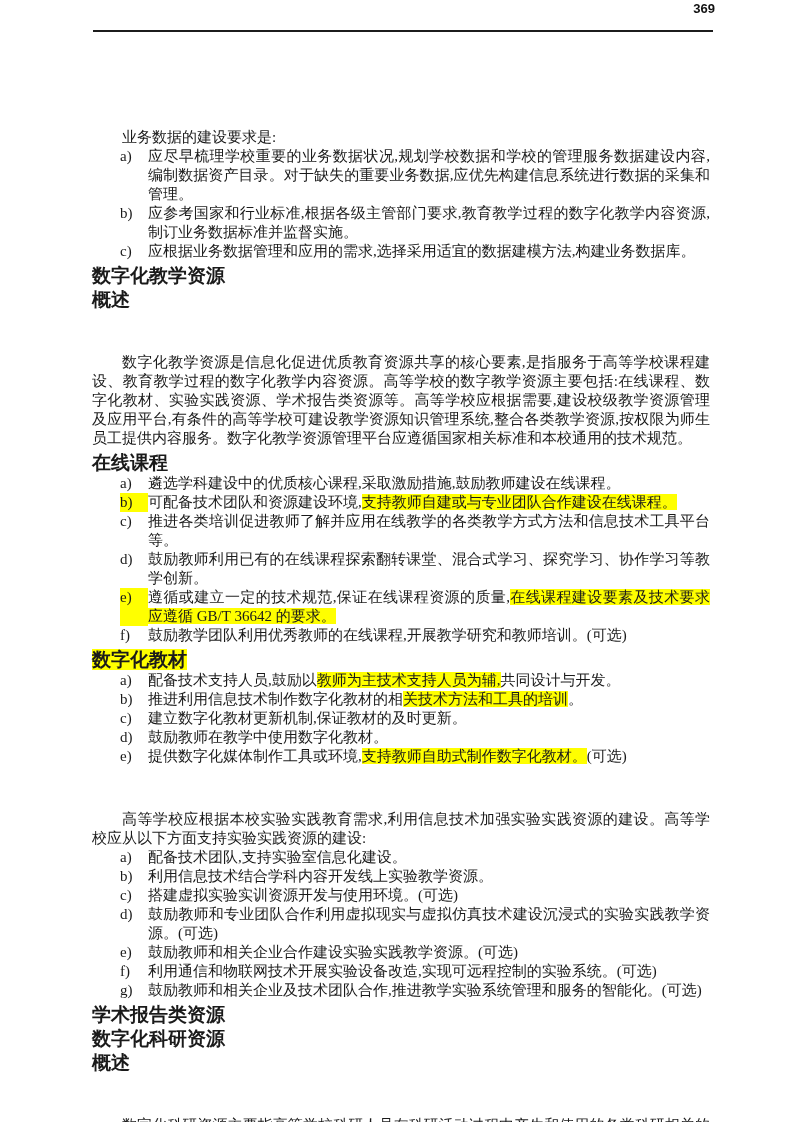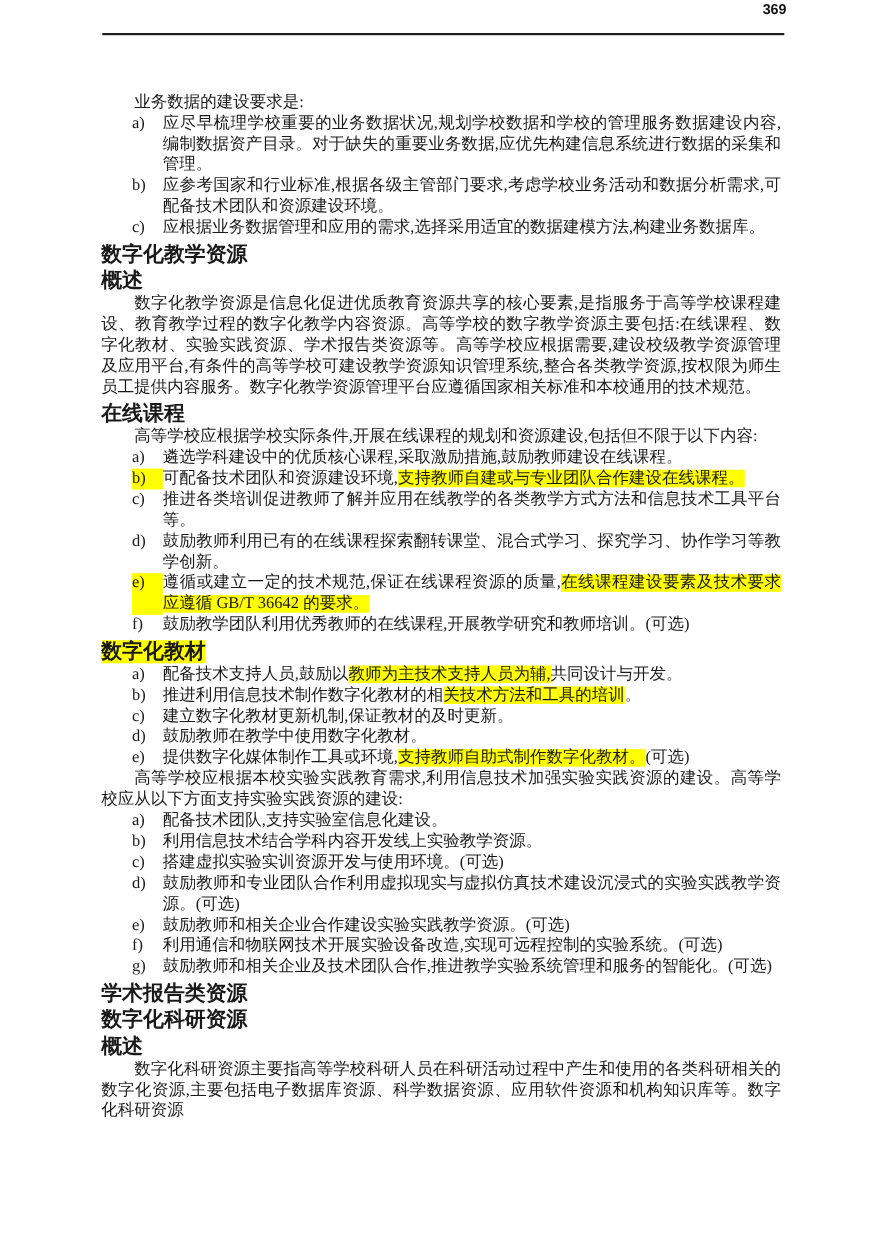--- a/index.html
+++ b/index.html
@@ -37,7 +37,7 @@
     line-height:19px;
     text-align:justify;
   }
-  .para.indent { text-indent:30px; }
+  .para.indent { text-indent:30px;margin-top:44px; }
   .heading, .subheading {
     font-family:"Liberation Sans", sans-serif;
     font-weight:bold;

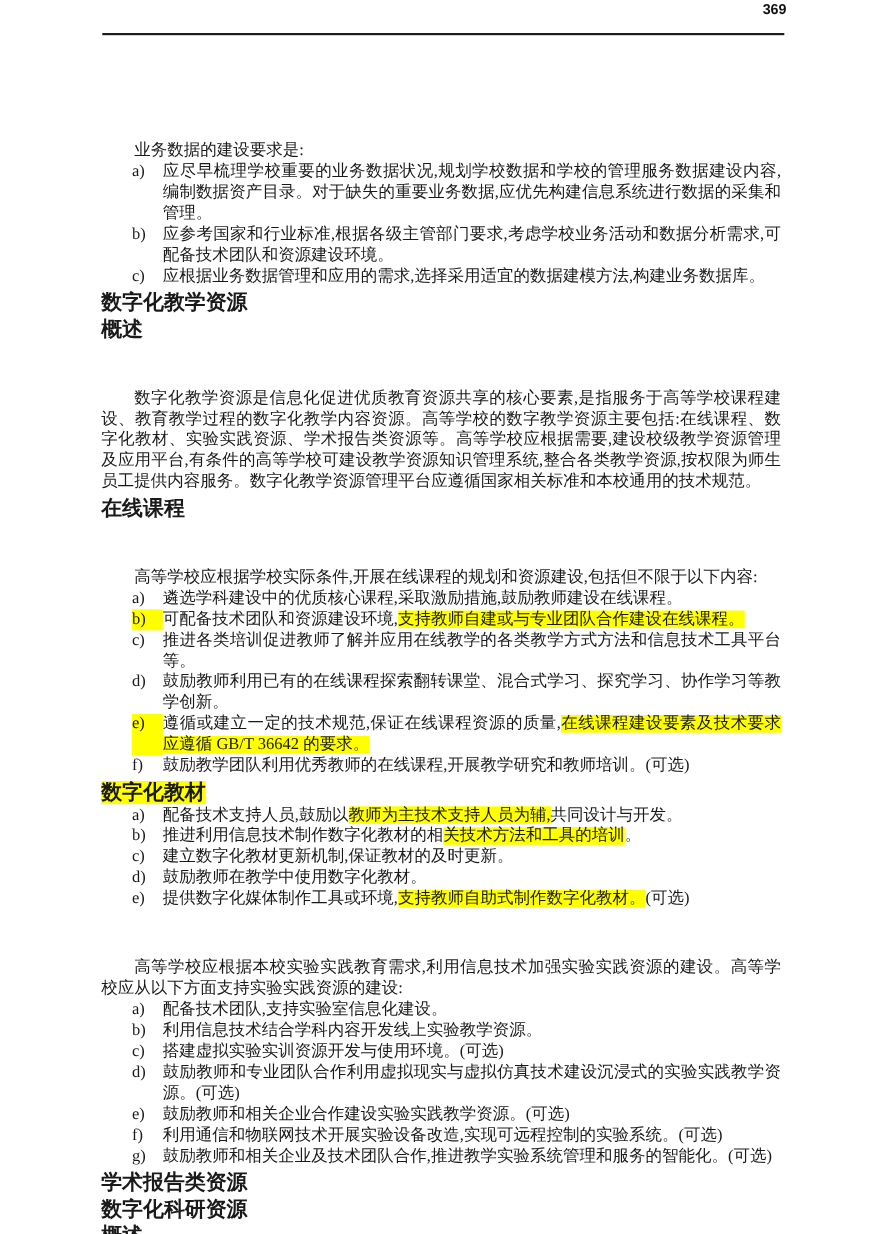--- a/index.html
+++ b/index.html
@@ -76,7 +76,7 @@
       </div>
       <div class="li">
         <span class="letter">b)</span>
-        <span class="li-body"><span class="">应参考国家和行业标准,根据各级主管部门要求,考虑学校业务活动和数据分析需求,可配备技术团队和资源建设环境。</span></span>
+        <span class="li-body"><span class="">应参考国家和行业标准,根据各级主管部门要求,教育教学过程的数字化教学内容资源,制订业务数据标准并监督实施。</span></span>
       </div>
       <div class="li">
         <span class="letter">c)</span>

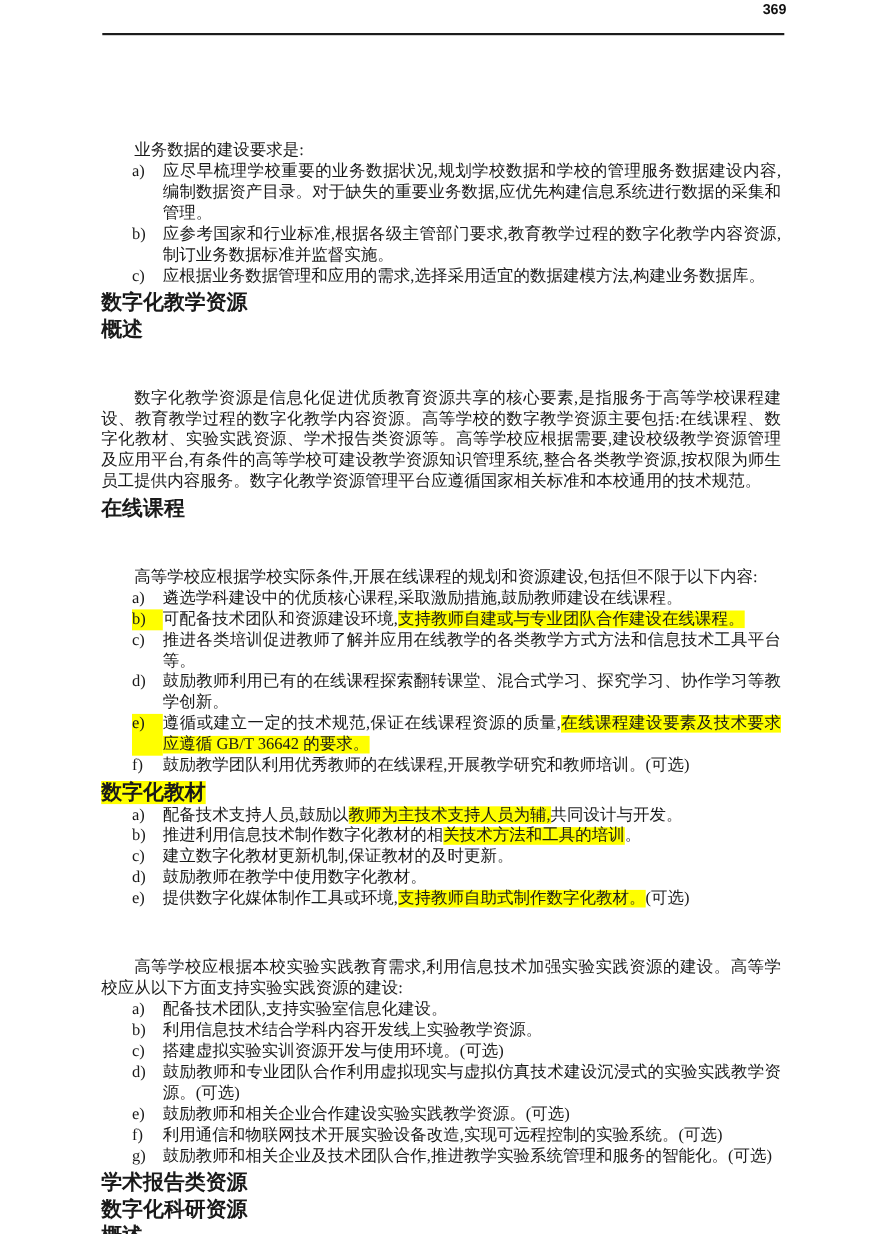--- a/index.html
+++ b/index.html
@@ -86,7 +86,6 @@
       <div class="subheading"><span class="">概述</span></div>
       <div class="para indent"><span class="">数字化教学资源是信息化促进优质教育资源共享的核心要素,是指服务于高等学校课程建设、教育教学过程的数字化教学内容资源。高等学校的数字教学资源主要包括:在线课程、数字化教材、实验实践资源、学术报告类资源等。高等学校应根据需要,建设校级教学资源管理及应用平台,有条件的高等学校可建设教学资源知识管理系统,整合各类教学资源,按权限为师生员工提供内容服务。数字化教学资源管理平台应遵循国家相关标准和本校通用的技术规范。</span></div>
       <div class="heading"><span class="">在线课程</span></div>
-      <div class="para indent"><span class="">高等学校应根据学校实际条件,开展在线课程的规划和资源建设,包括但不限于以下内容:</span></div>
       <div class="li">
         <span class="letter">a)</span>
         <span class="li-body"><span class="">遴选学科建设中的优质核心课程,采取激励措施,鼓励教师建设在线课程。</span></span>

